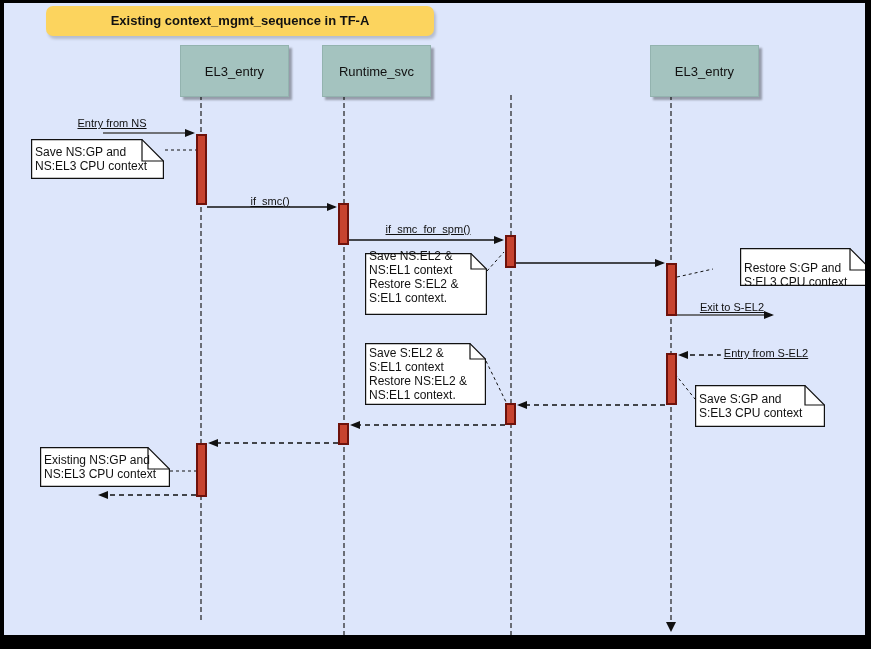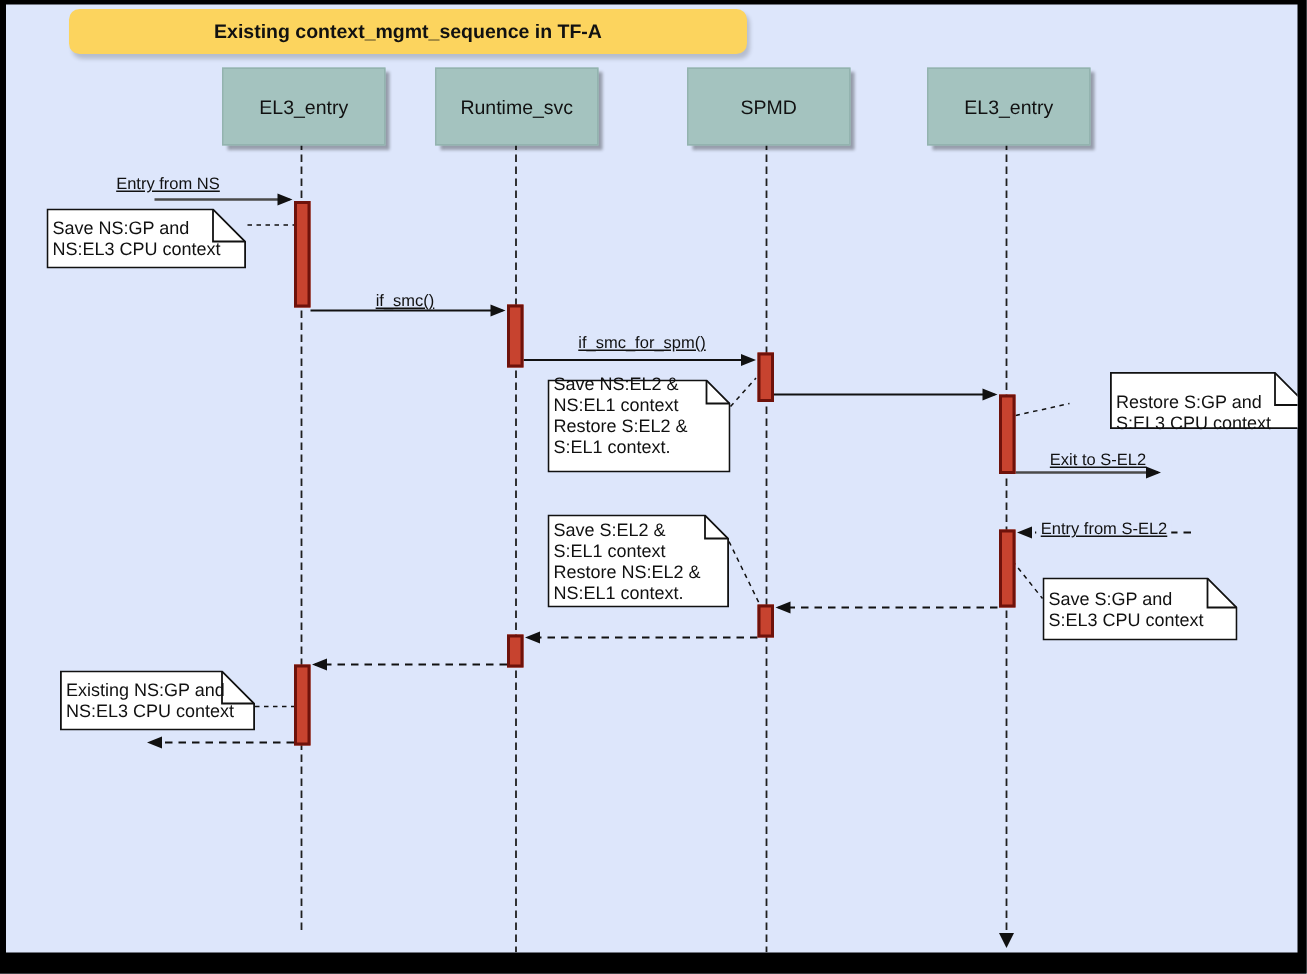--- a/index.html
+++ b/index.html
@@ -13,7 +13,7 @@
   }
   #lines{position:absolute;left:0;top:0;z-index:1;}
   .title{
-    position:absolute;left:42px;top:3px;width:452px;height:30px;z-index:2;
+    position:absolute;left:42px;top:3px;width:388px;height:30px;z-index:2;
     background:var(--title-fill,#fcd45e);border-radius:7px;
     font-size:13px;font-weight:bold;color:#111;text-align:center;line-height:30px;
     box-shadow:2px 3px 3px rgba(0,0,0,0.18);

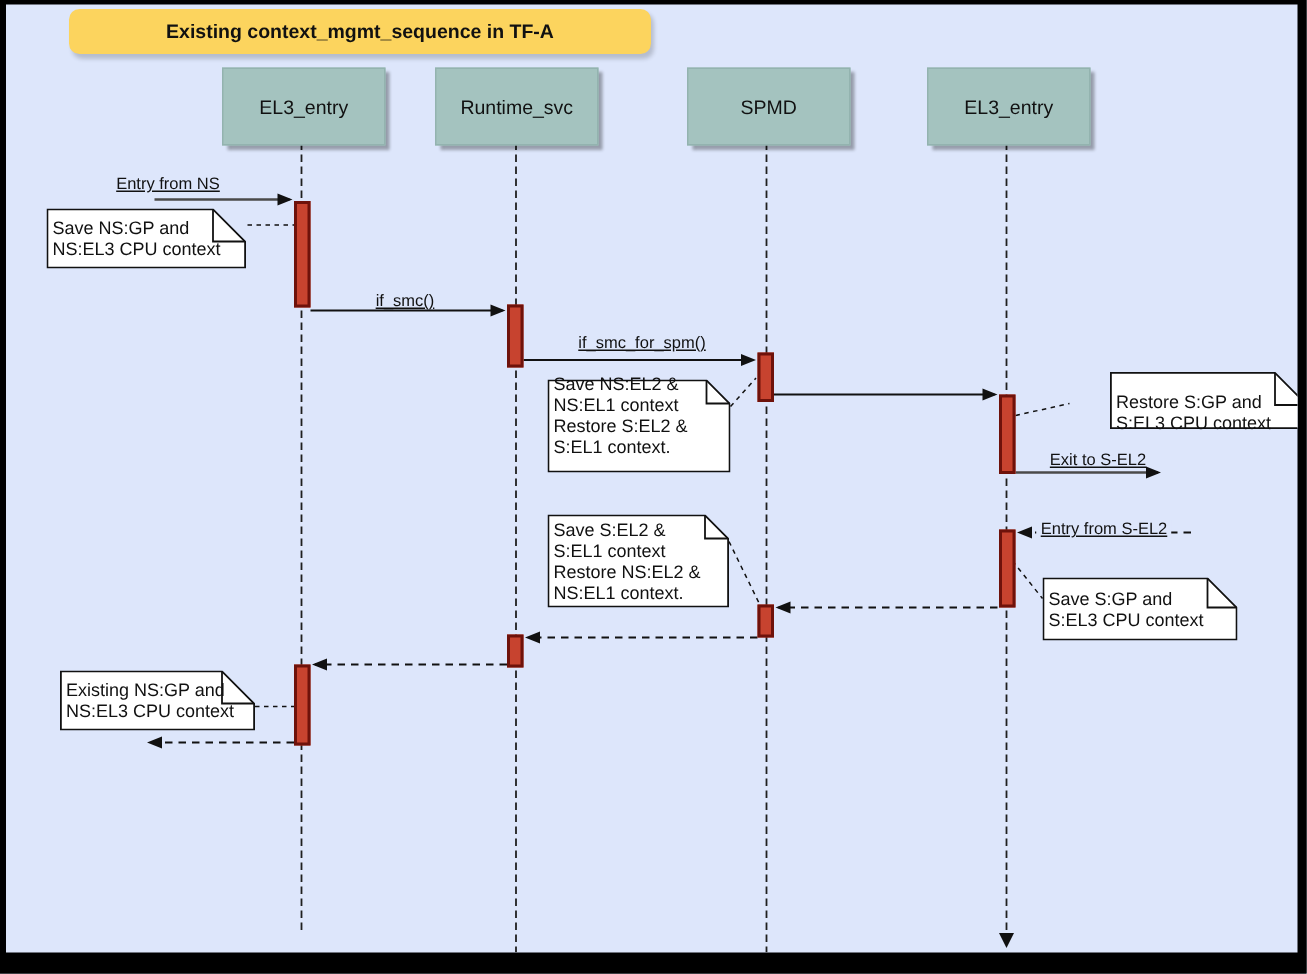--- a/index.html
+++ b/index.html
@@ -23,7 +23,7 @@
     background:var(--lifeline-fill,#a4c3bf);border:1px solid #93b3af;
     box-shadow:3px 3px 2px rgba(0,0,0,0.32);
     display:flex;align-items:center;justify-content:center;
-    font-size:13px;color:#111;
+    font-size:13px;color:#111;margin-left:32px;
   }
   .act{
     position:absolute;width:11px;z-index:3;box-sizing:border-box;

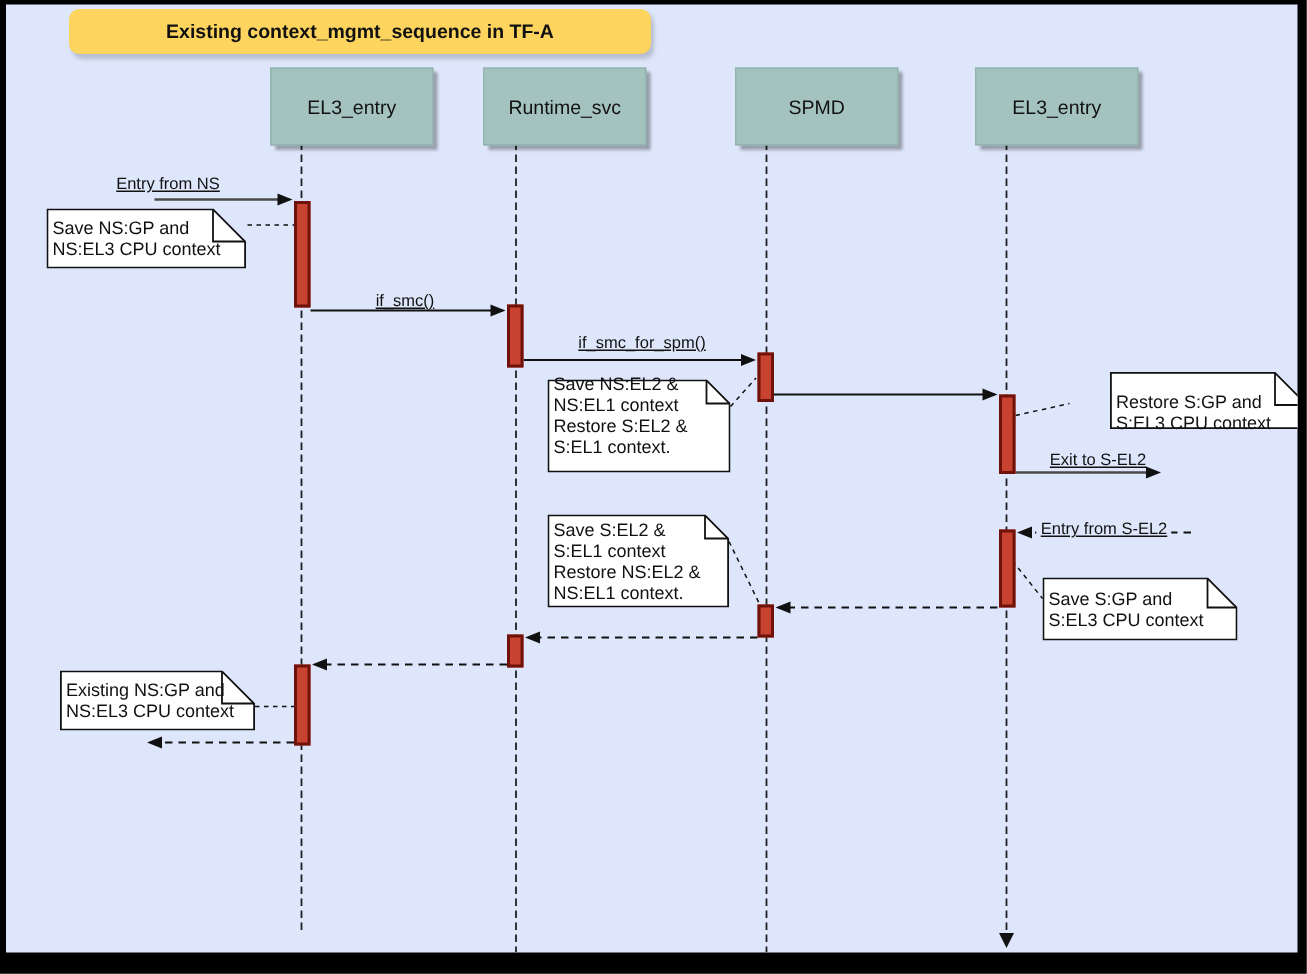--- a/index.html
+++ b/index.html
@@ -118,9 +118,6 @@
     <div class="head" style="left:286px">
       <span>Runtime_svc</span>
     </div>
-    <div class="head" style="left:454px">
-      <span>SPMD</span>
-    </div>
     <div class="head" style="left:614px">
       <span>EL3_entry</span>
     </div>

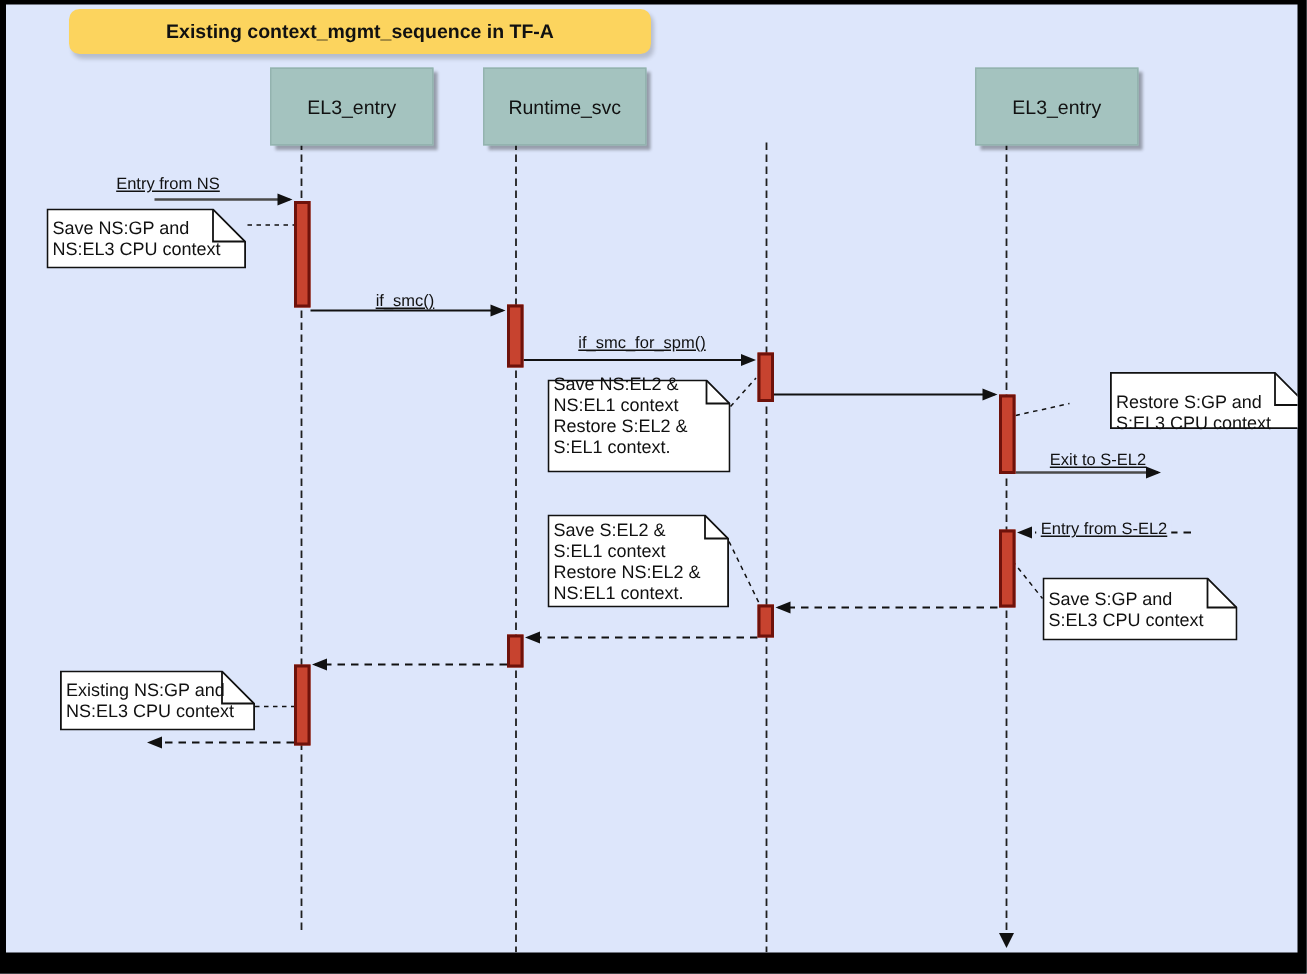--- a/index.html
+++ b/index.html
@@ -39,7 +39,7 @@
     position:absolute;z-index:4;transform:translateX(-50%);
     font-size:11px;color:#111;white-space:nowrap;text-decoration:underline;
   }
-  .msg-label.on-line{background:var(--bg,#dde6fb);padding:0 3px;}
+  .msg-label.on-line{background:var(--bg,#dde6fb);padding:0 3px;margin-left:30px;}
 </style>
 </head>
 <body>

